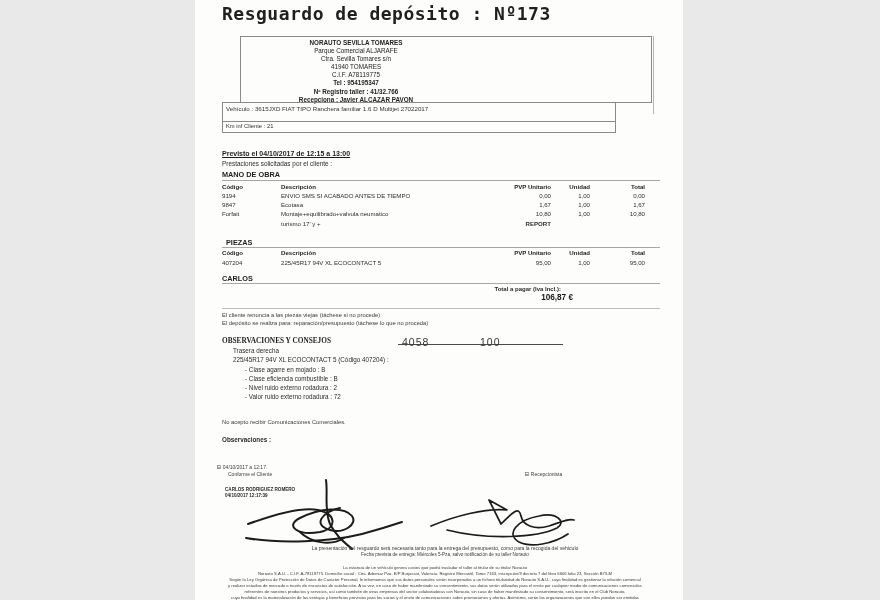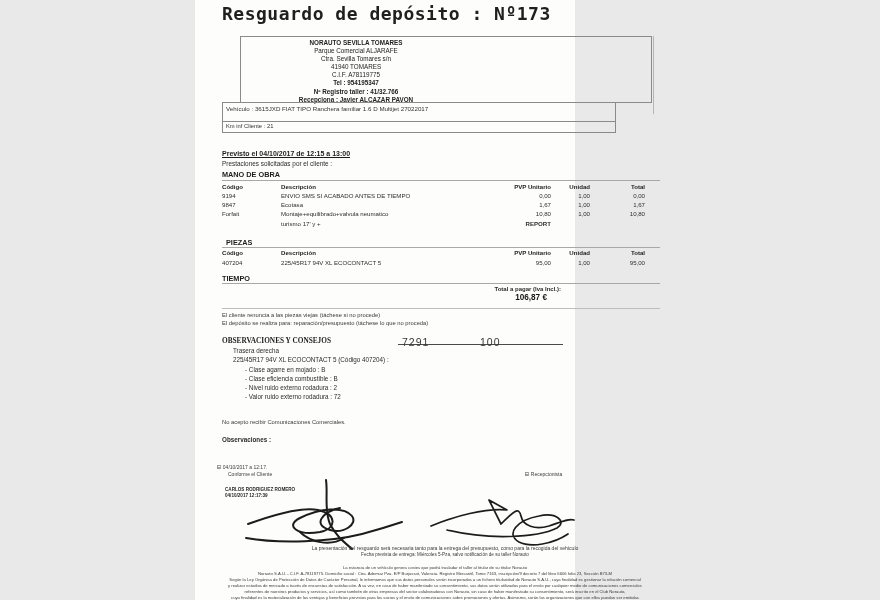--- a/index.html
+++ b/index.html
@@ -6,7 +6,7 @@
   html,body { width:880px; height:600px; overflow:hidden; }
   body { background:#e9e9e9; font-family:"Liberation Sans", sans-serif; color:#2b2b2b; position:relative; }
   .page {
-    position:absolute; left:195px; top:0; width:380px; height:600px;
+    position:absolute; left:195px; top:0; width:488px; height:600px;
     background:#fdfdfc; filter:blur(0.2px);padding-left:36px;
   }
   .abs { position:absolute; white-space:nowrap; }

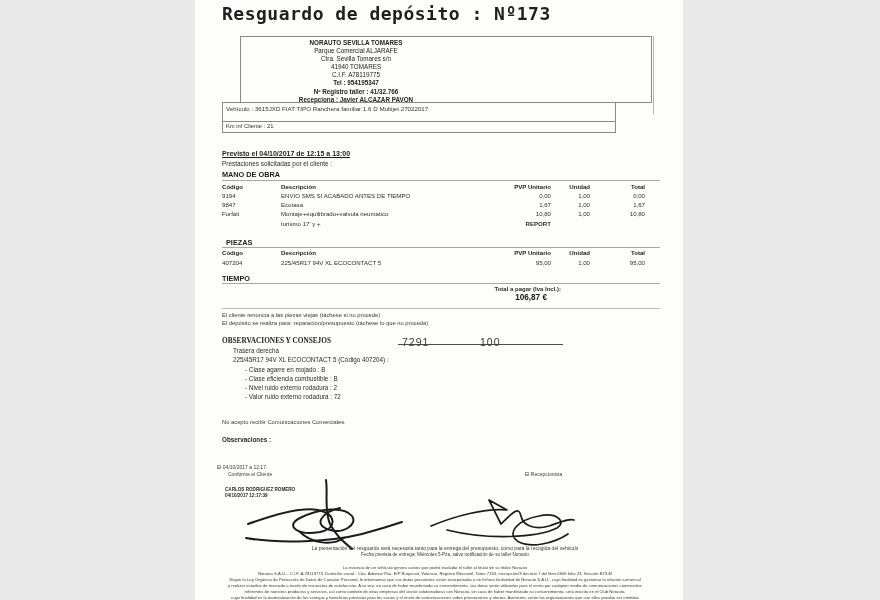--- a/index.html
+++ b/index.html
@@ -113,7 +113,7 @@
     <span class="c-tot">95,00</span>
   </div>
 
-  <div class="abs sect" style="left:27px; top:274px;">TIEMPO</div>
+  <div class="abs sect" style="left:27px; top:274px;">CARLOS</div>
   <div class="abs hairline" style="left:27px; top:283px; width:438px;"></div>
   <div class="abs bold" style="left:166px; top:286px; width:200px; text-align:right; font-size:6px;">Total a pagar (Iva Incl.):</div>
   <div class="abs bold" style="left:152px; top:293px; width:200px; text-align:right; font-size:8.2px; color:#151515;">106,87 €</div>

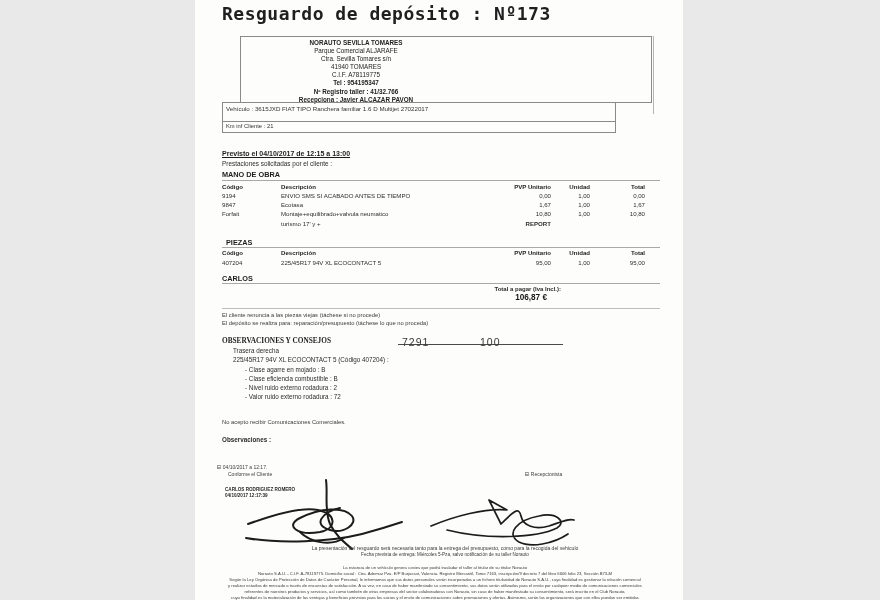--- a/index.html
+++ b/index.html
@@ -116,7 +116,7 @@
   <div class="abs sect" style="left:27px; top:274px;">CARLOS</div>
   <div class="abs hairline" style="left:27px; top:283px; width:438px;"></div>
   <div class="abs bold" style="left:166px; top:286px; width:200px; text-align:right; font-size:6px;">Total a pagar (Iva Incl.):</div>
-  <div class="abs bold" style="left:152px; top:293px; width:200px; text-align:right; font-size:8.2px; color:#151515;">106,87 €</div>
+  <div class="abs bold" style="left:178px; top:293px; width:200px; text-align:right; font-size:8.2px; color:#151515;">106,87 €</div>
   <div class="abs hairline" style="left:27px; top:308px; width:438px; background:#bdbdbd;"></div>
 
   <div class="abs t58" style="left:27px; top:312px; color:#3a3a3a;">El cliente renuncia a las piezas viejas (táchese si no procede)</div>

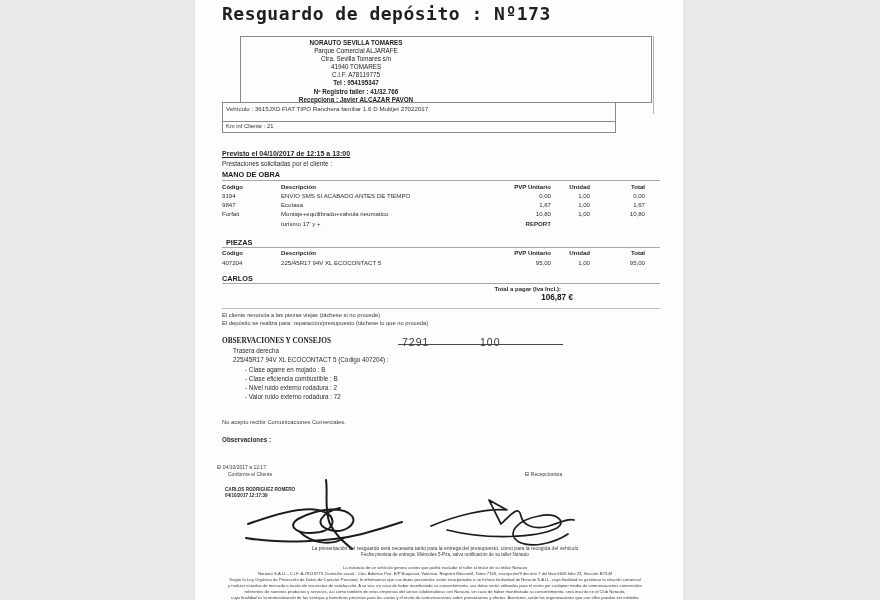--- a/index.html
+++ b/index.html
@@ -125,7 +125,7 @@
   <div class="abs sect" style="left:27px; top:336px;font-family:Liberation Serif, serif;">OBSERVACIONES Y CONSEJOS</div>
 
   <div class="annot-line" style="left:203px; top:344px; width:165px;"></div>
-  <div class="annot-num" style="left:207px; top:336px;">7291</div>
+  <div class="annot-num" style="left:207px; top:336px;">4058</div>
   <div class="annot-num" style="left:285px; top:336px;">100</div>
 
   <div class="abs" style="left:38px; top:347px; font-size:6.3px;">Trasera derecha</div>

